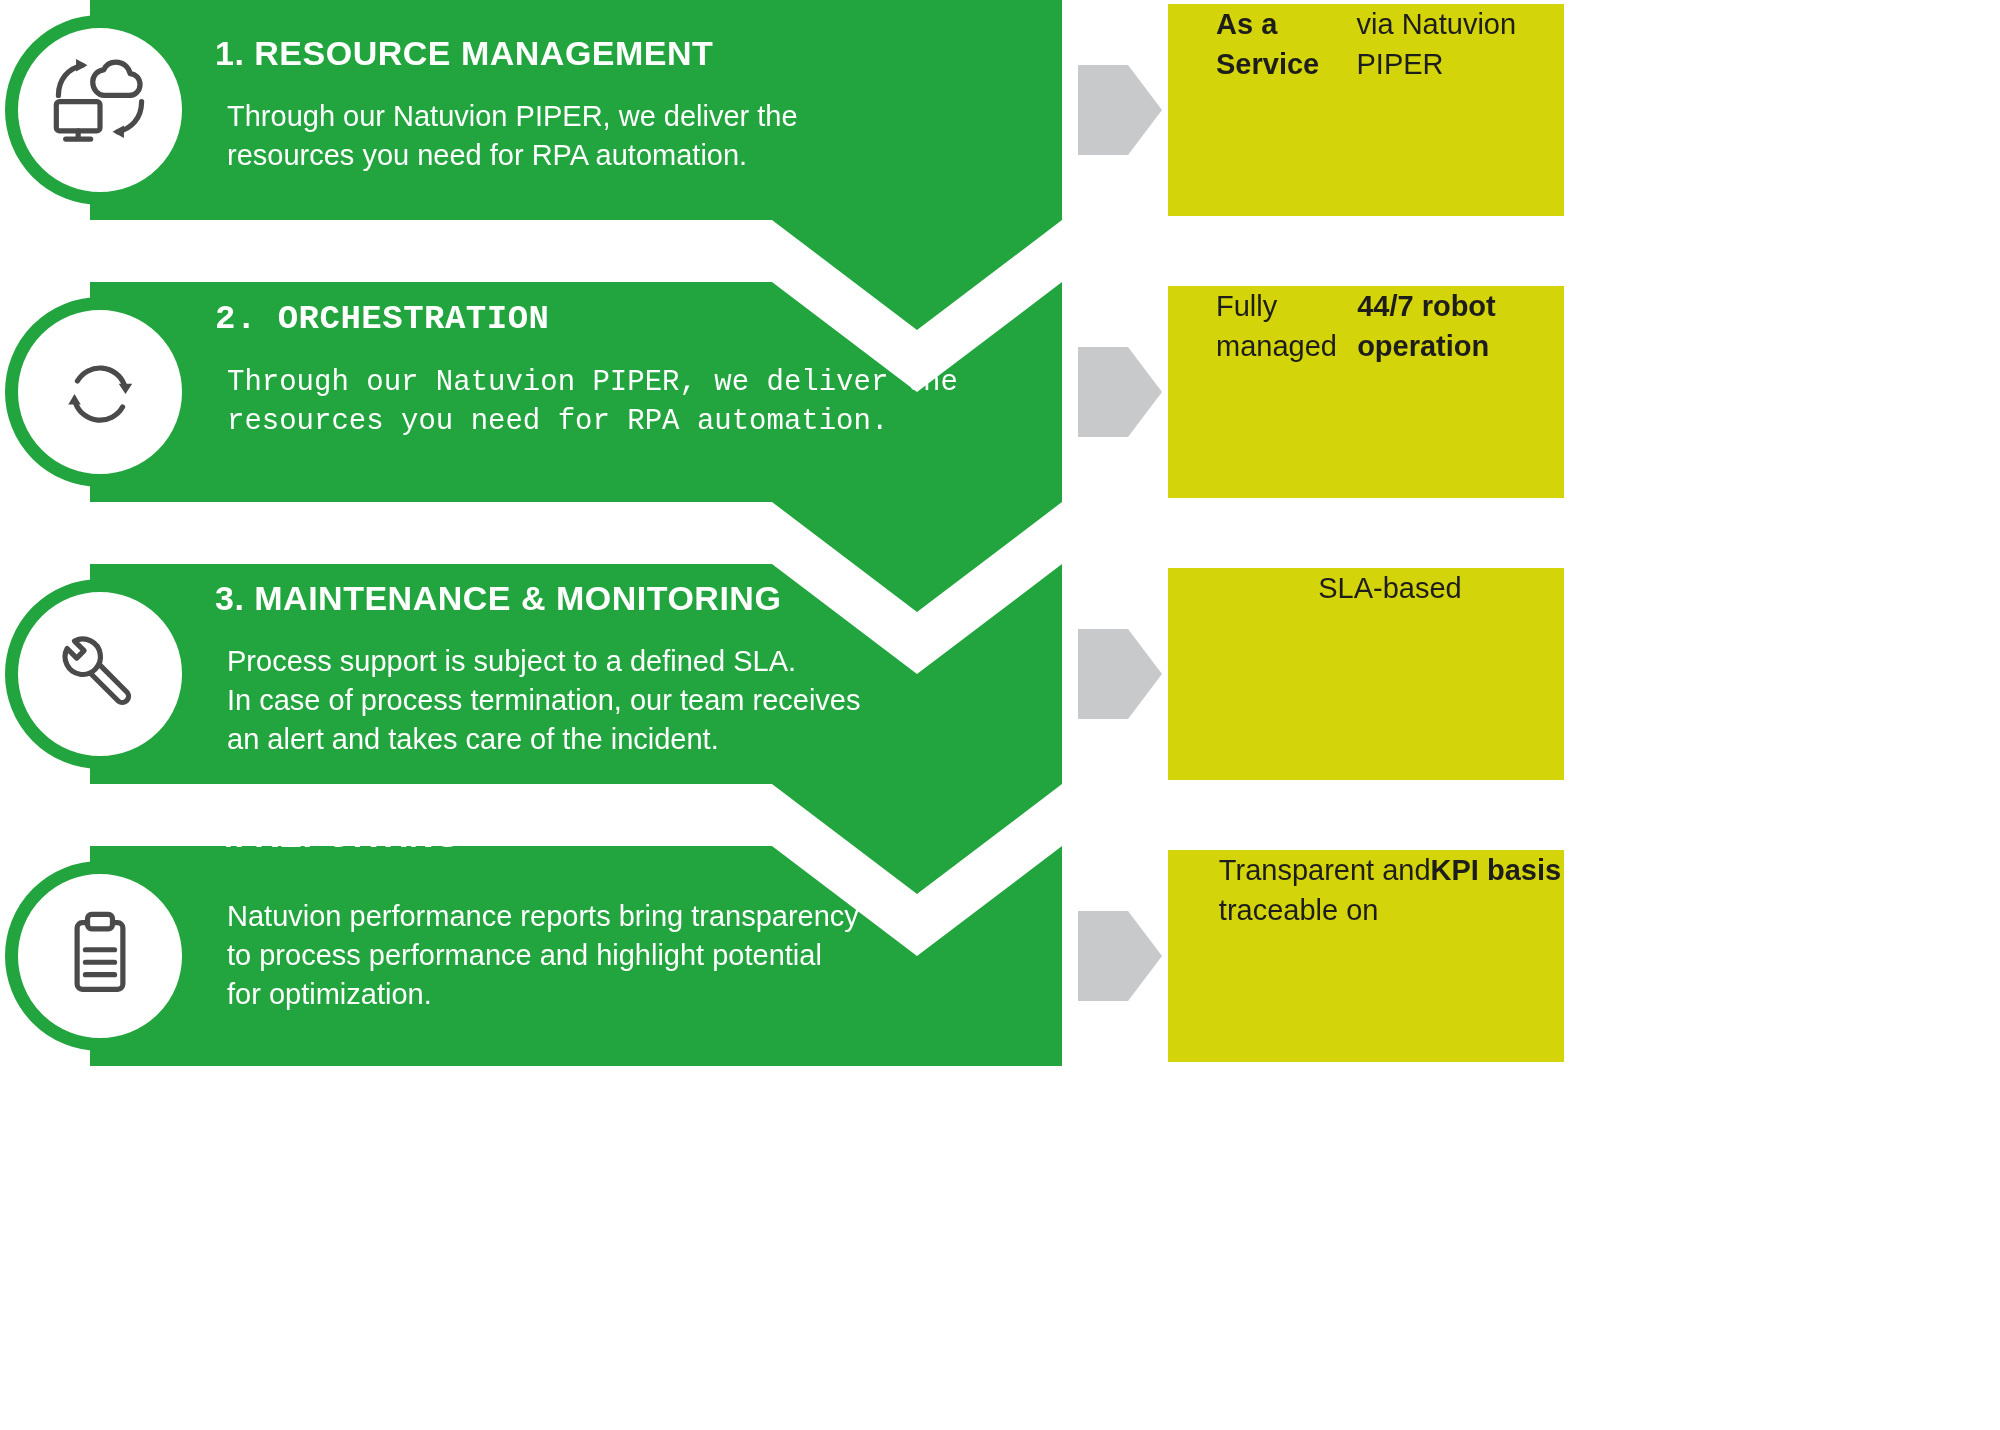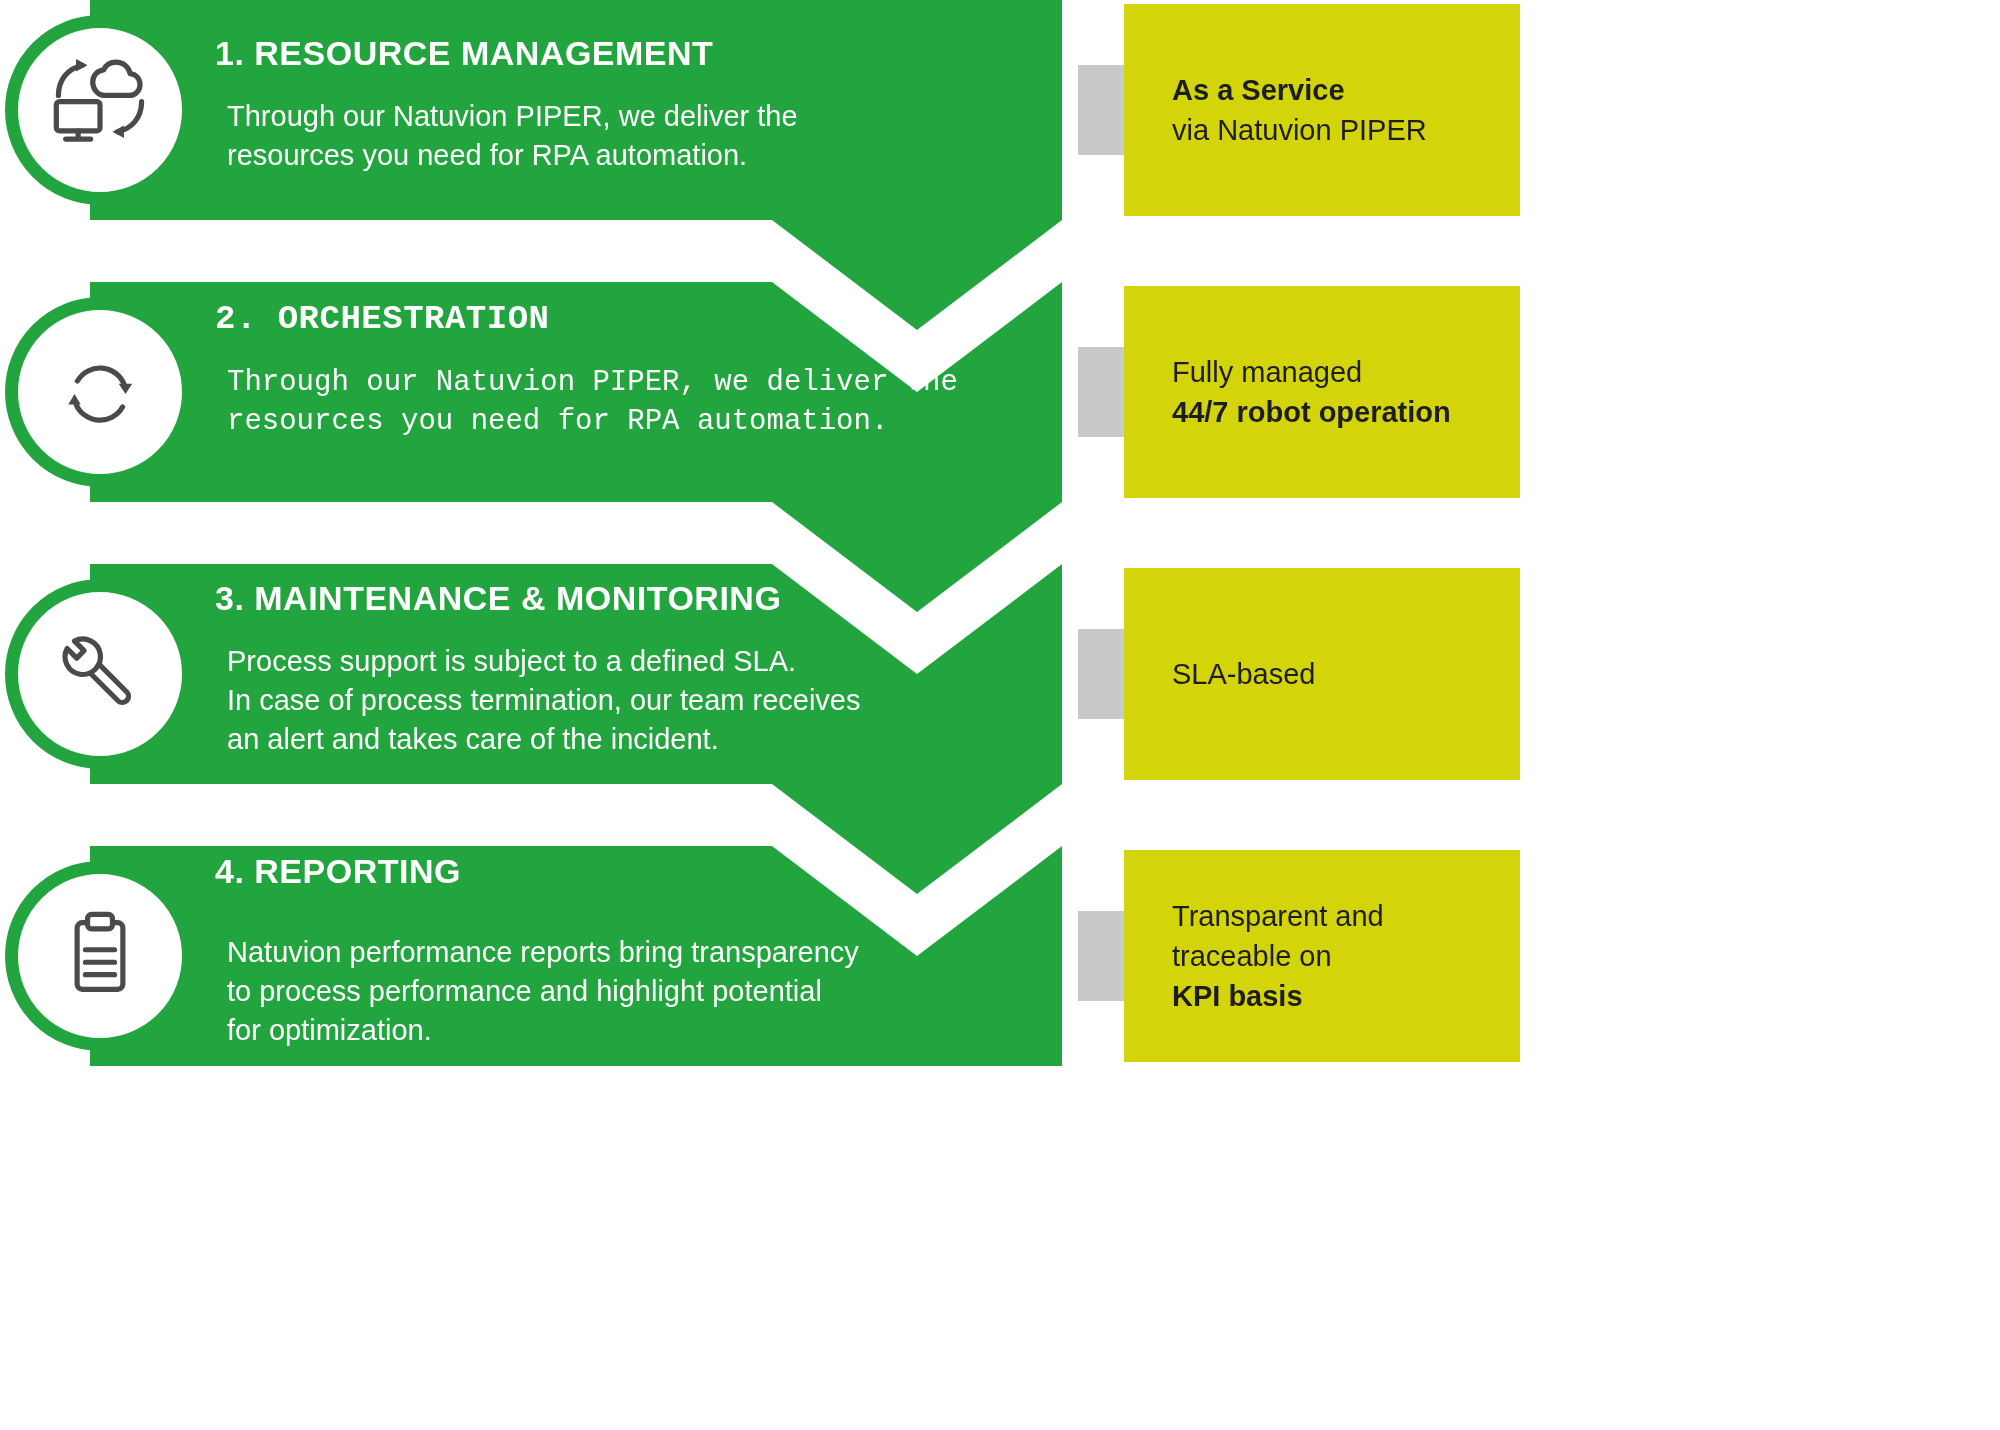--- a/index.html
+++ b/index.html
@@ -33,9 +33,9 @@
   }
 
   .outcome-box {
-    position:absolute; left:1124px; width:396px; height:212px;
+    position:absolute; left:1168px; width:396px; height:212px;
     background:var(--yellow,#D4D40A);
-    display:flex; flex-direction:column; justify-content:center;
+    display:flex; flex-direction:row; justify-content:center;
     padding-left:48px; box-sizing:border-box;
     color:var(--outcome-text,#1D1D1B);
     font-size:29px; line-height:40px; white-space:pre-line;

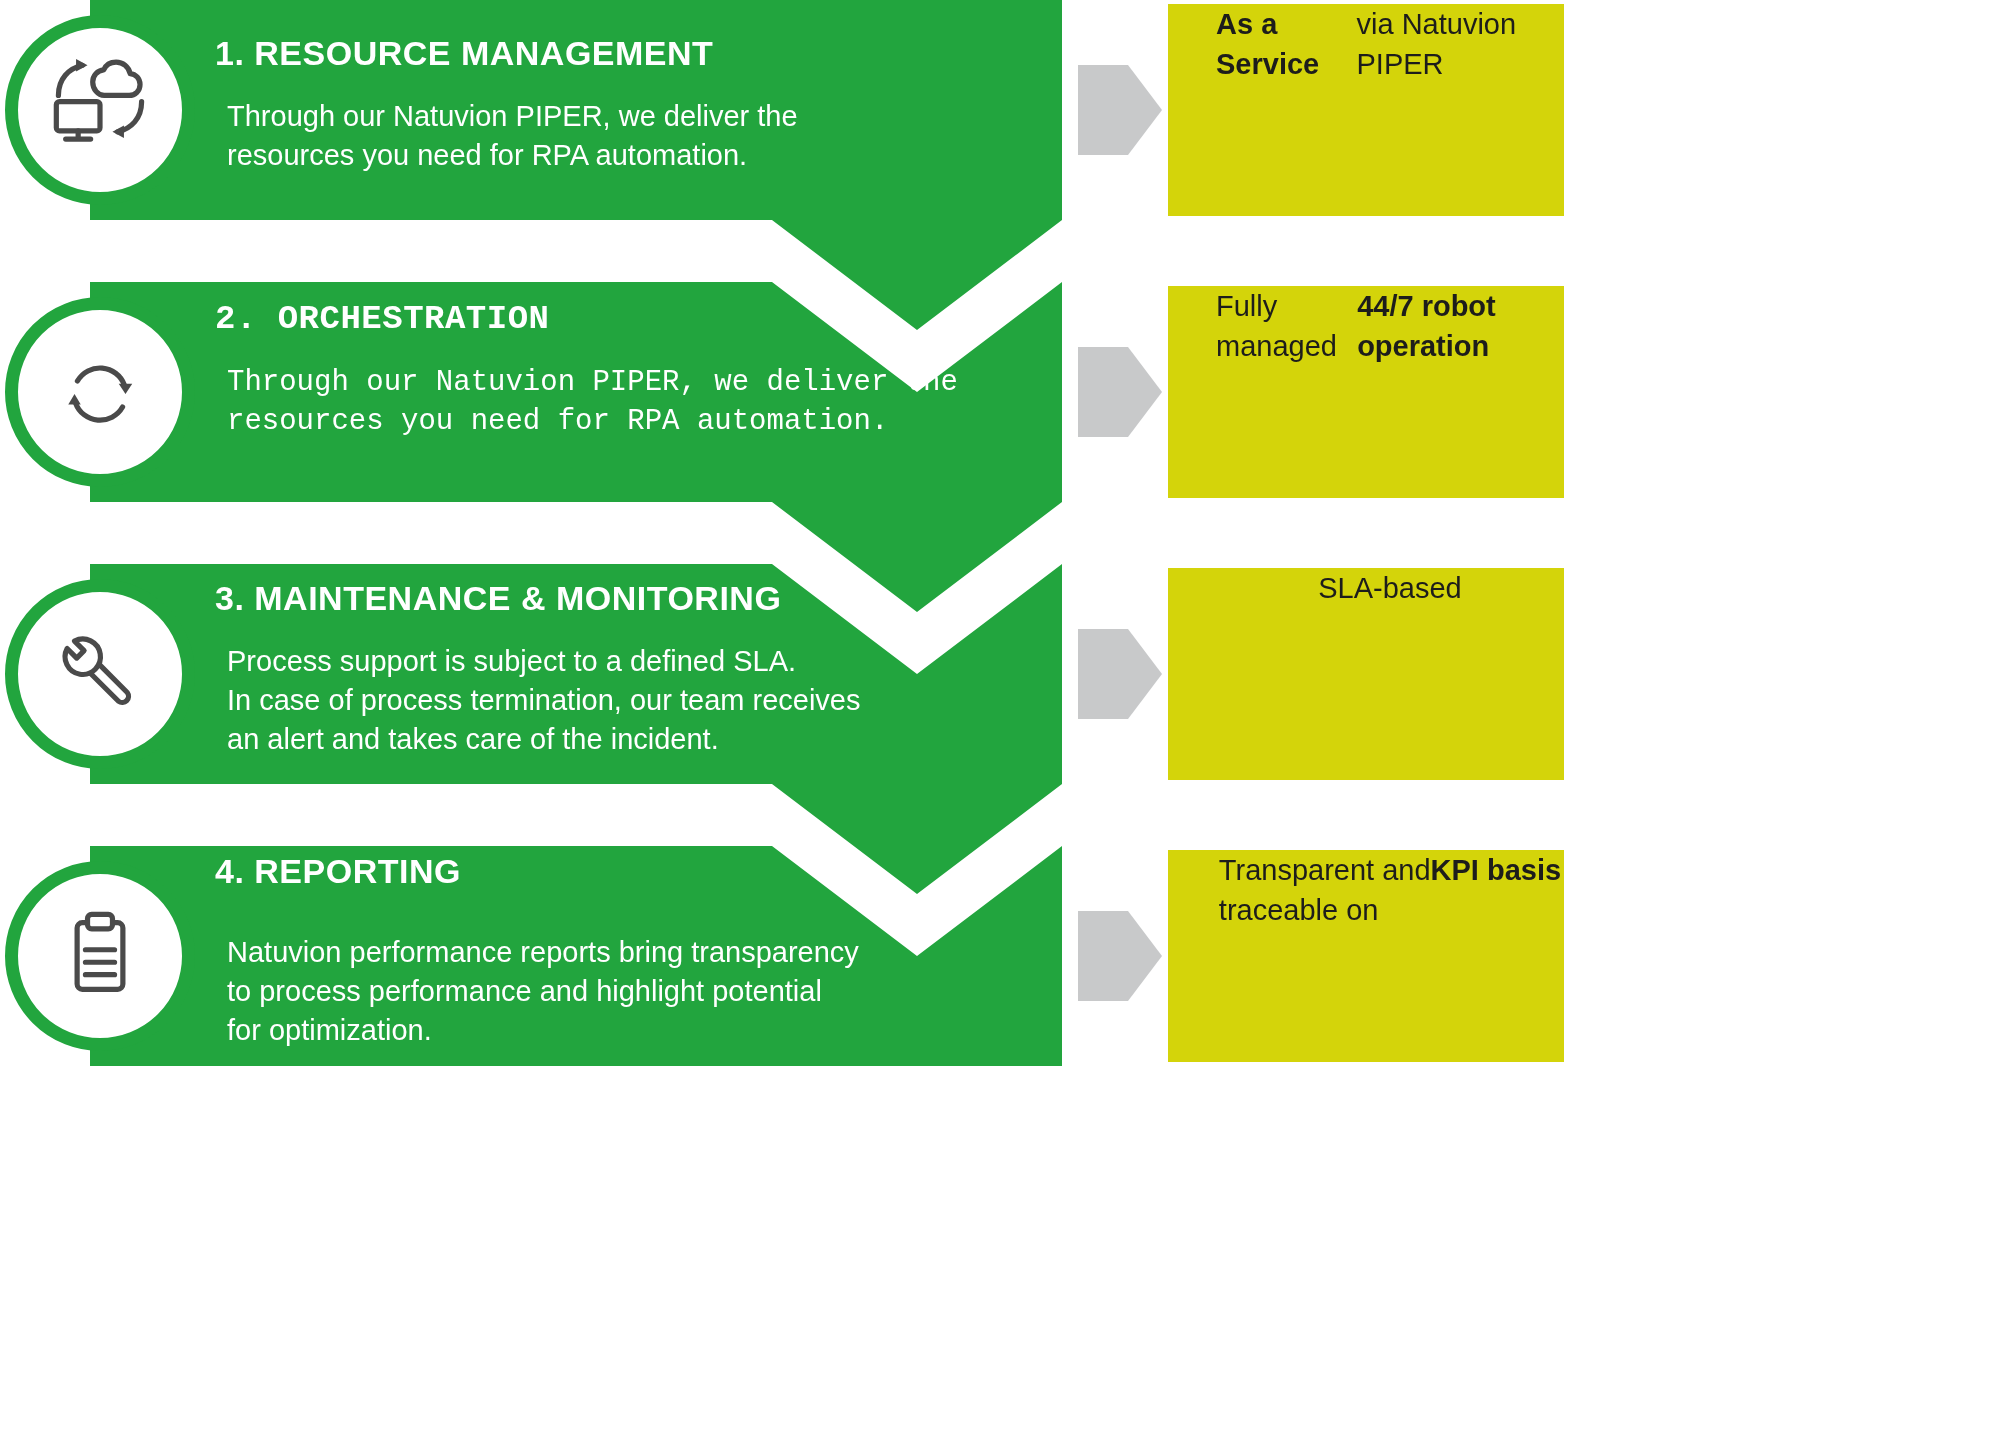--- a/index.html
+++ b/index.html
@@ -42,7 +42,7 @@
   }
   .outcome-box .bold { font-weight:700; }
 
-  .t0 { top:0; }   .t1 { top:266px;font-family:Liberation Mono, monospace; } .t2 { top:564px; } .t3 { top:846px;gap:18px; }
+  .t0 { top:0; }   .t1 { top:266px;font-family:Liberation Mono, monospace; } .t2 { top:564px; } .t3 { top:810px;gap:18px; }
   .c0 { top:15px; } .c1 { top:297px; } .c2 { top:579px; } .c3 { top:861px; }
   .b0 { top:4px; }  .b1 { top:286px; } .b2 { top:568px;gap:19px; } .b3 { top:850px; }
 </style>

